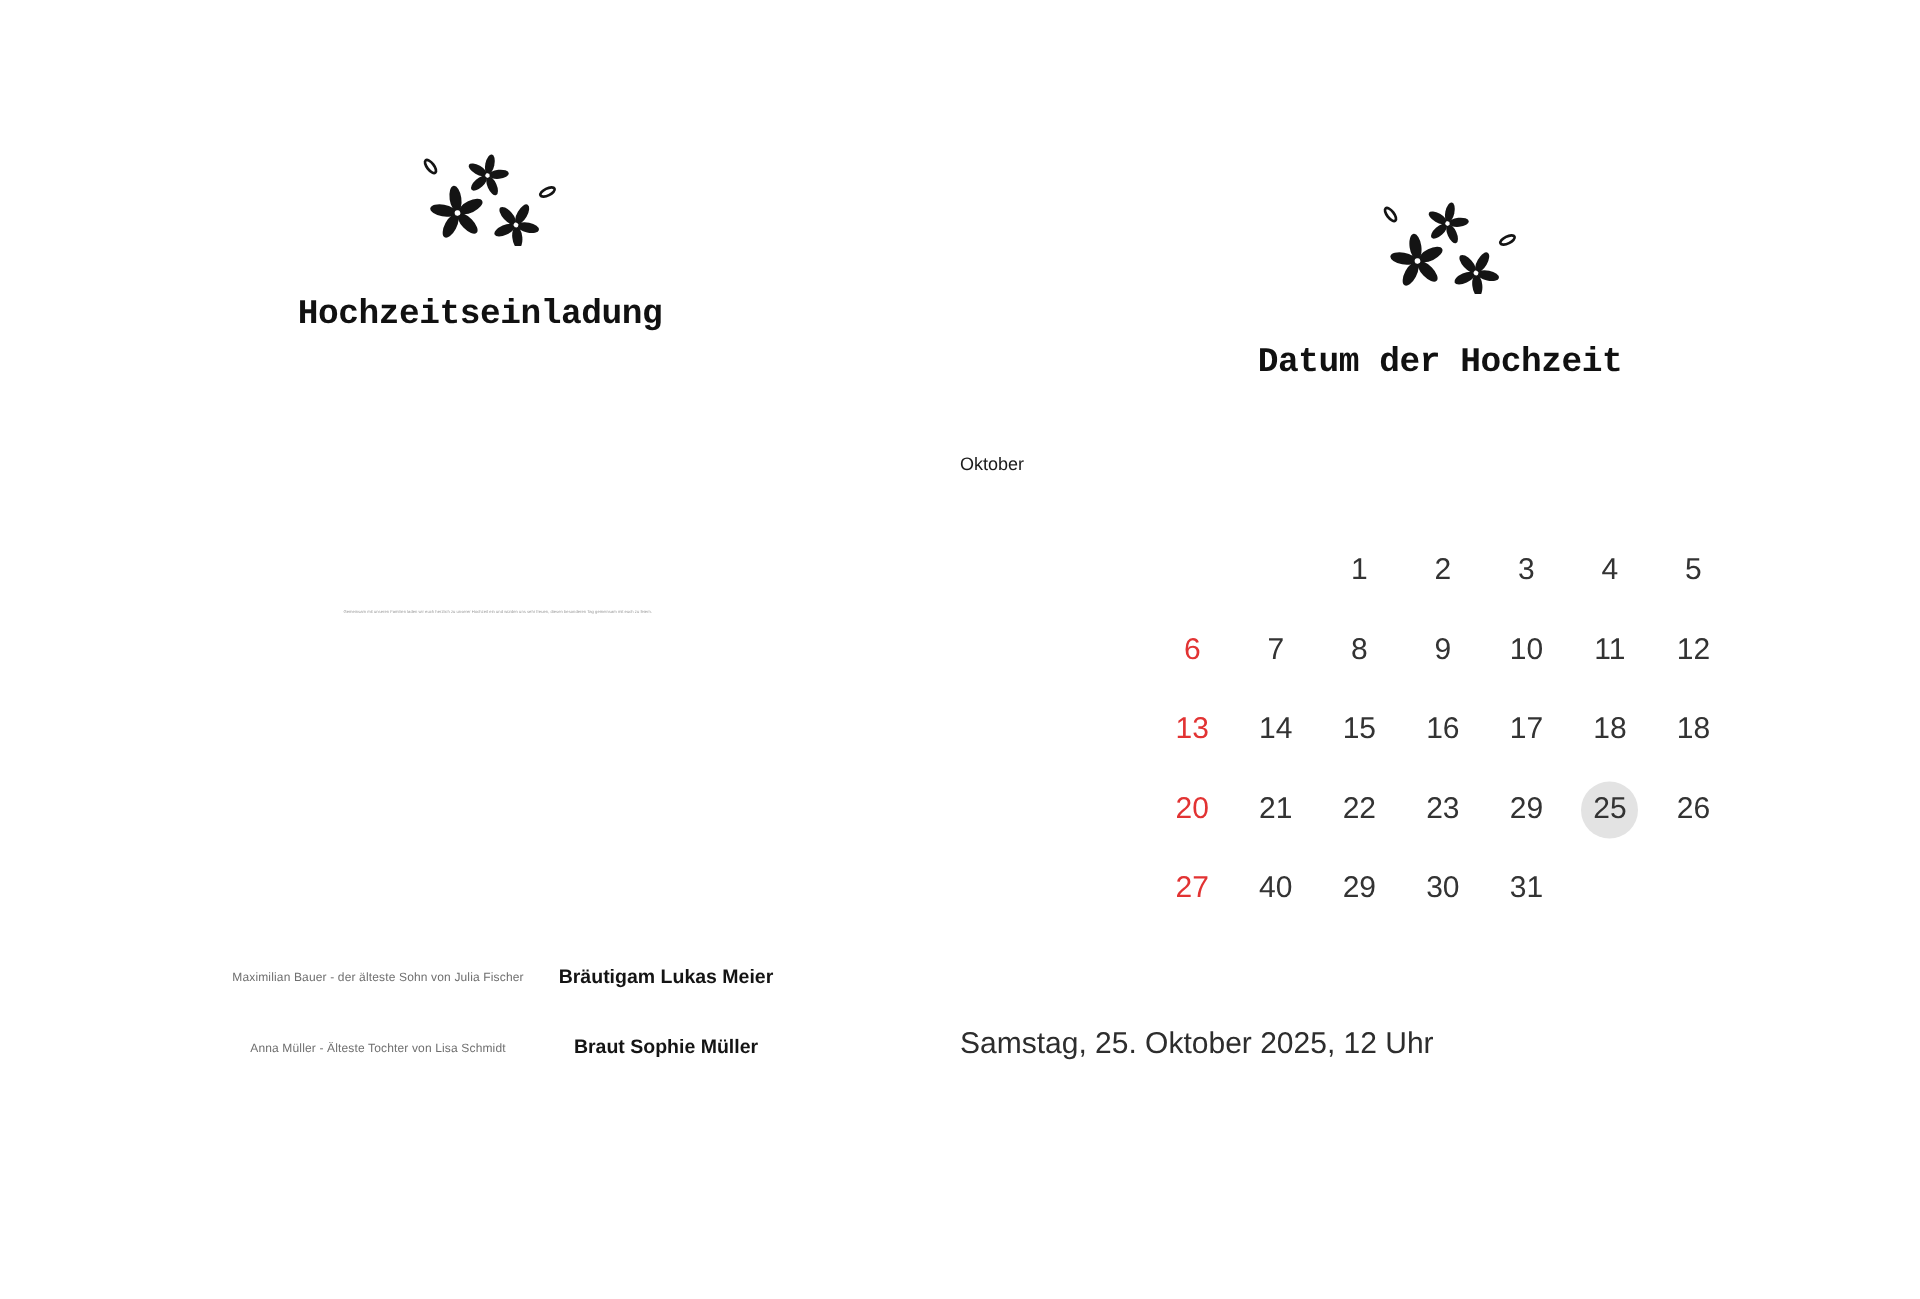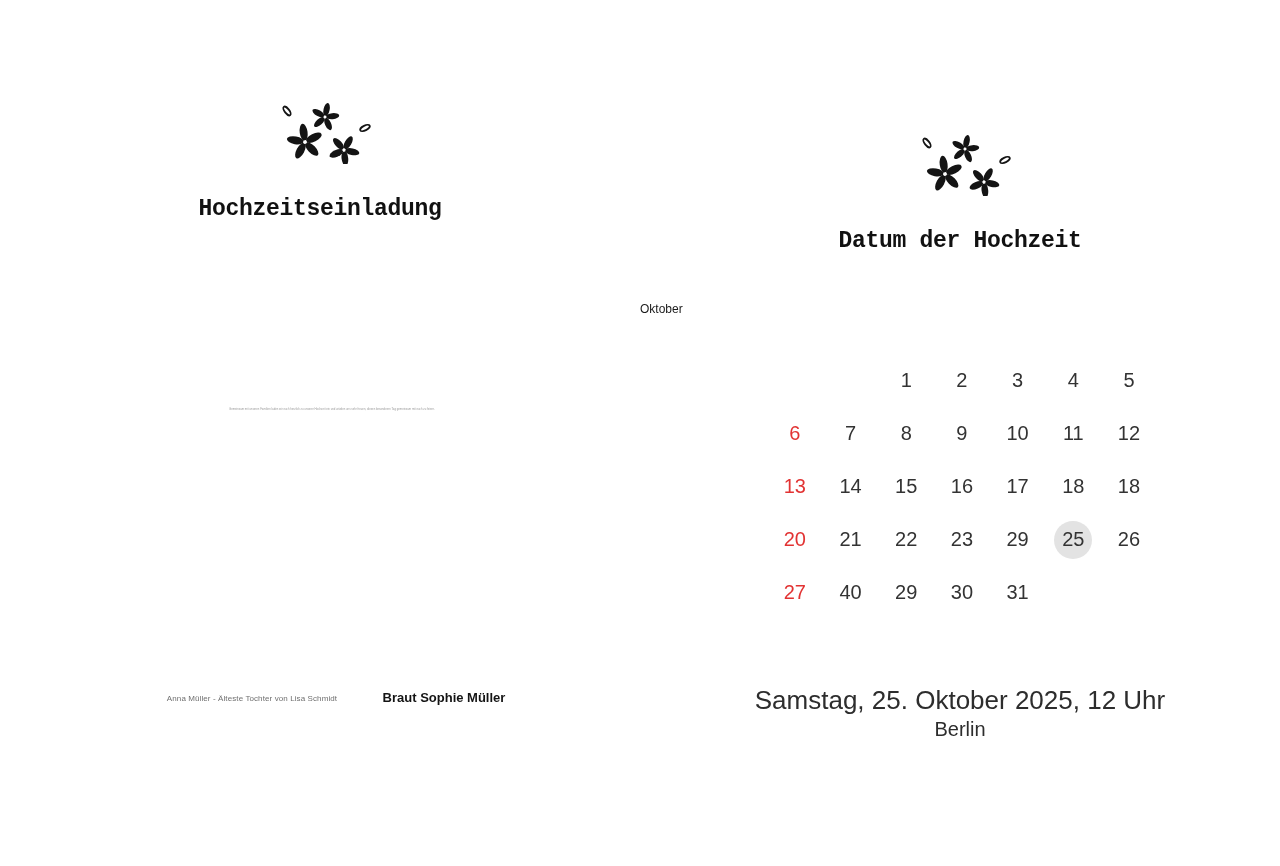--- a/index.html
+++ b/index.html
@@ -129,6 +129,10 @@
       <span>Gemeinsam mit unseren Familien laden wir euch herzlich zu unserer Hochzeit ein und würden uns sehr freuen, diesen besonderen Tag gemeinsam mit euch zu feiern.</span>
     </div>
 
+    <div class="couple-row r1">
+      <div class="parent-line">Maximilian Bauer - der älteste Sohn von Julia Fischer</div>
+      <div class="person-name">Bräutigam Lukas Meier</div>
+    </div>
 
     <div class="couple-row r2">
       <div class="parent-line">Anna Müller - Älteste Tochter von Lisa Schmidt</div>

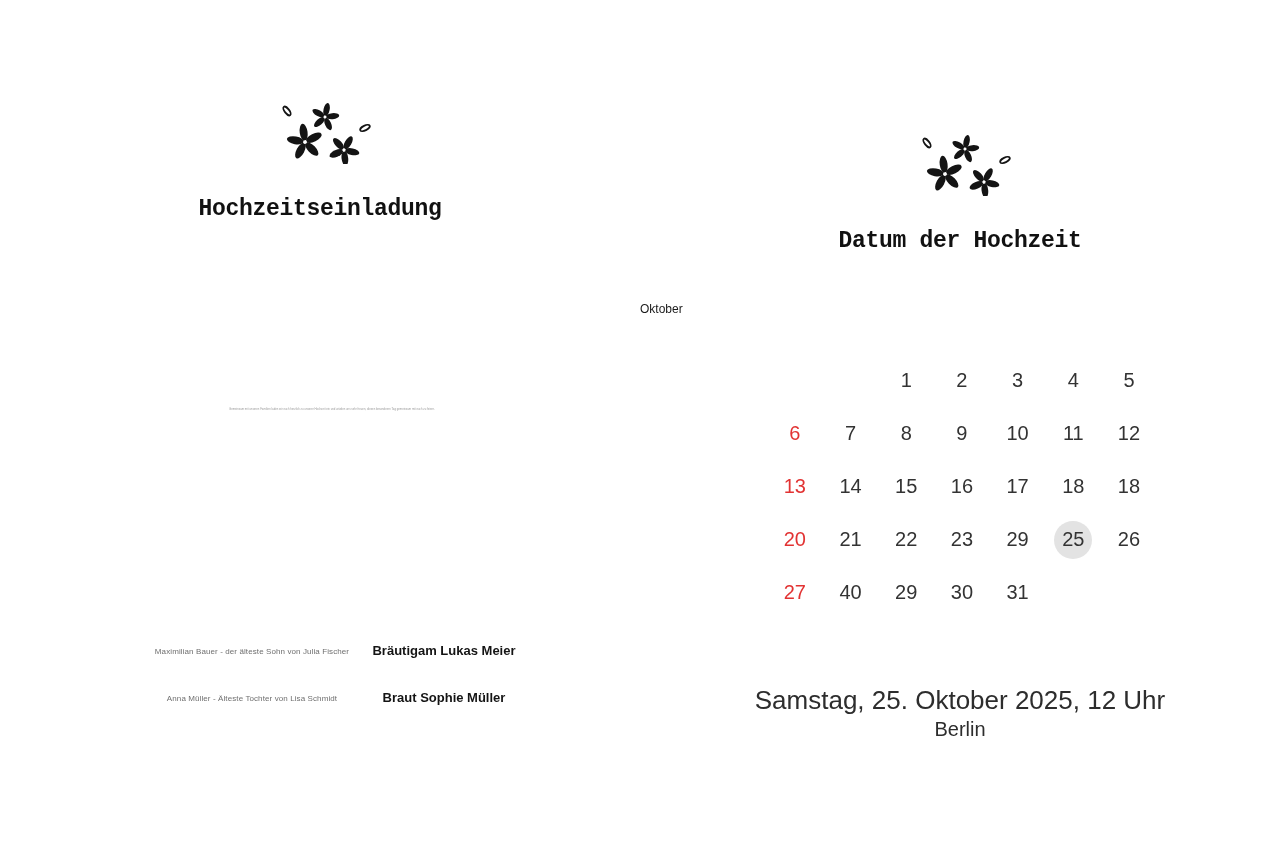--- a/index.html
+++ b/index.html
@@ -80,8 +80,7 @@
 
   .datetime-line{
     position:absolute;left:0;top:653px;width:640px;
-    text-align:center;
-    font-size:26px;color:#2d2d2d;
+    font-size:20px;color:#2d2d2d;
   }
   .location-line{
     position:absolute;left:0;top:686px;width:640px;

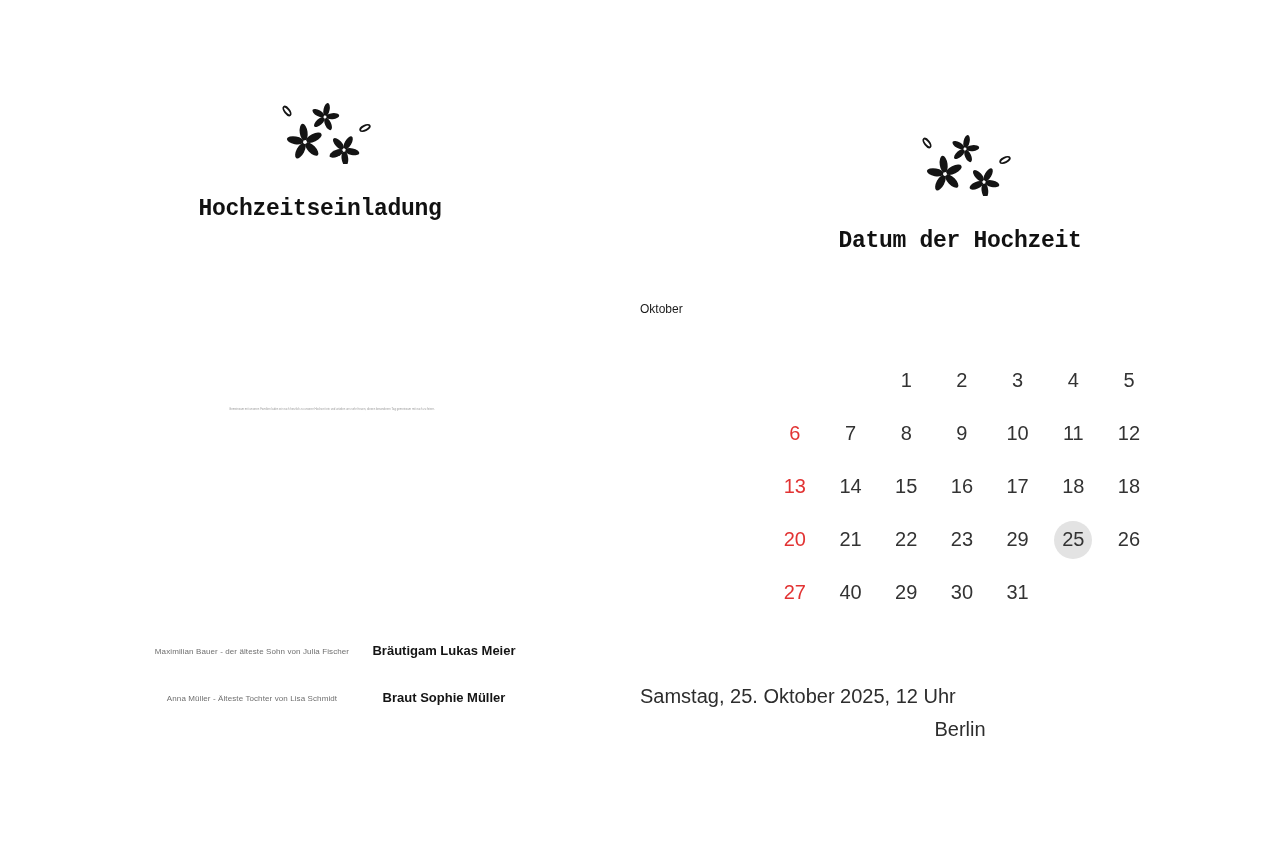--- a/index.html
+++ b/index.html
@@ -259,7 +259,6 @@
 
     <div class="datetime-line">Samstag, 25. Oktober 2025, 12 Uhr</div>
 
-    <div class="location-line">Berlin</div>
   </div>
 
 </div>

